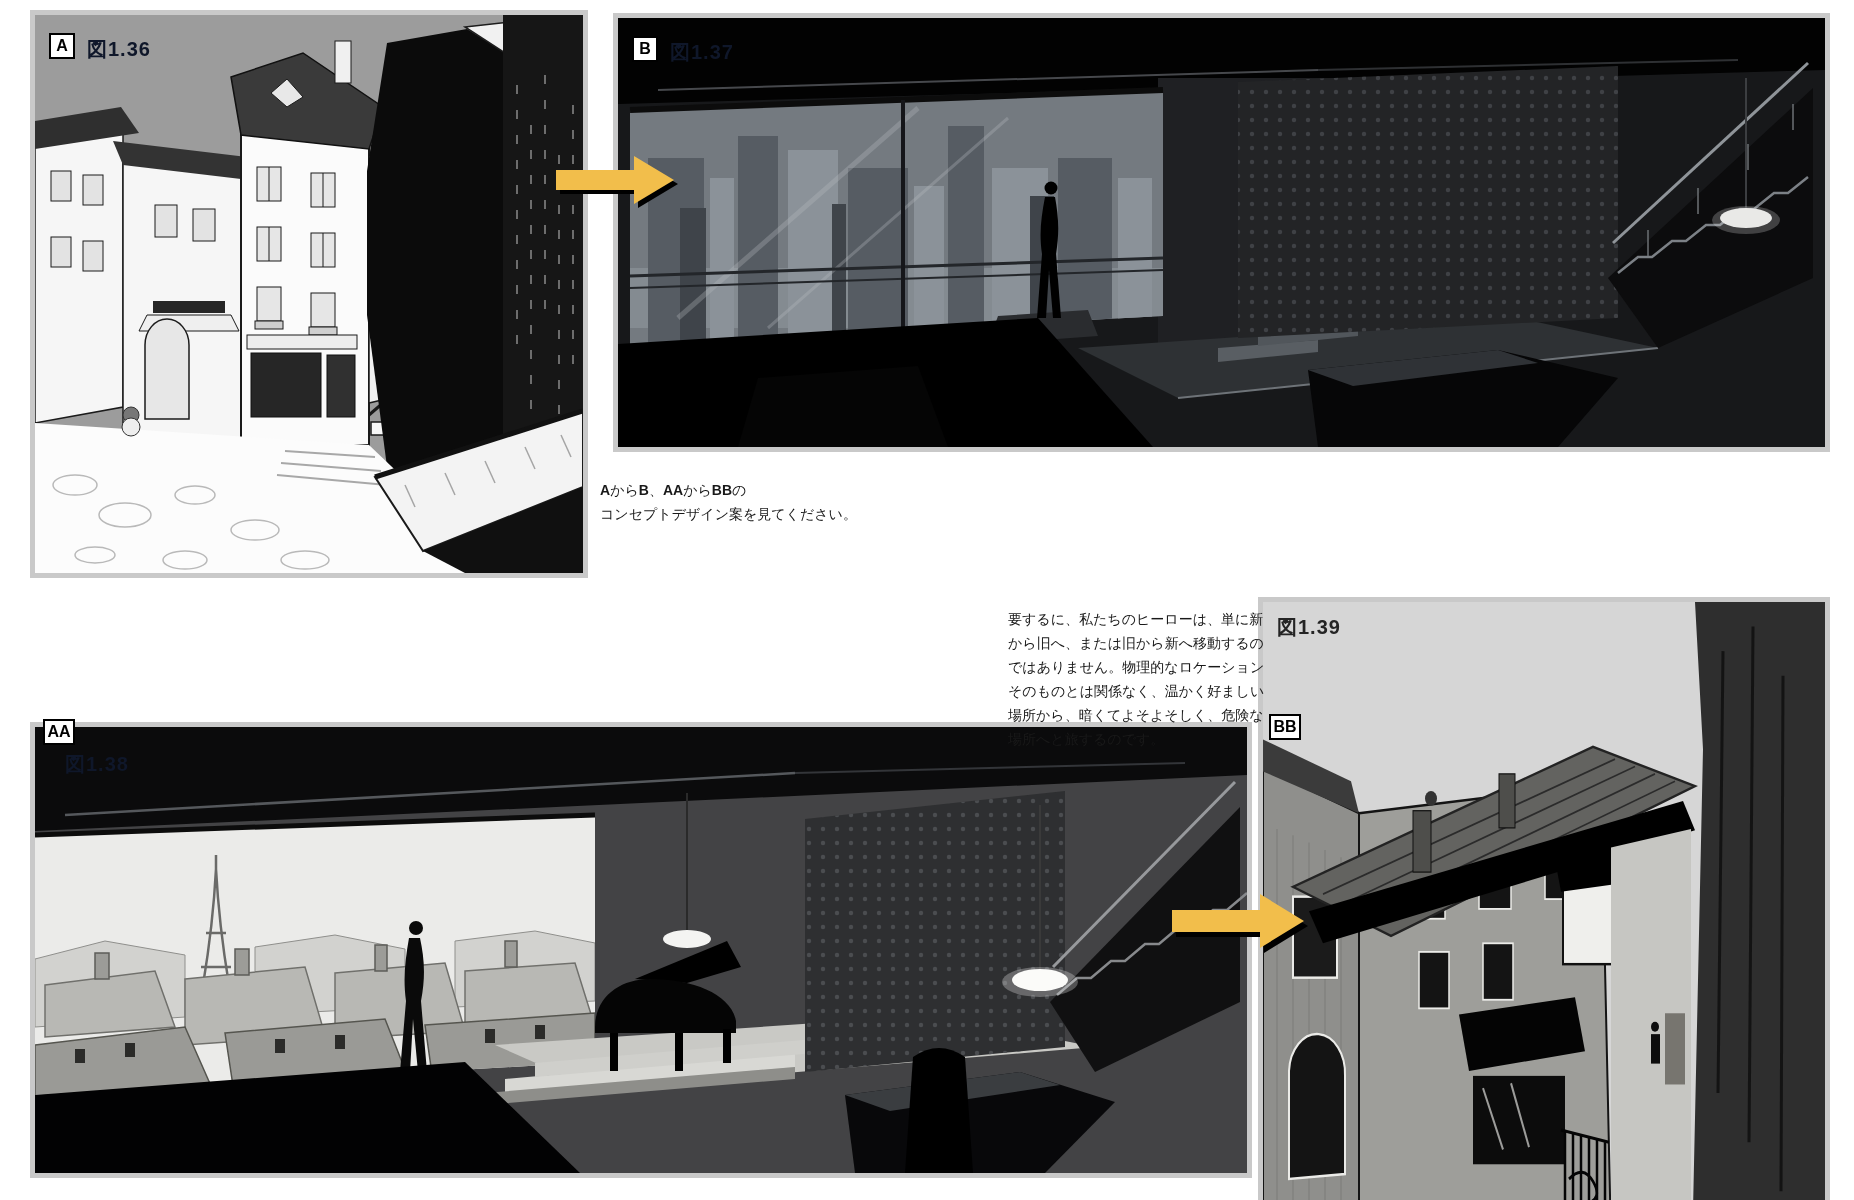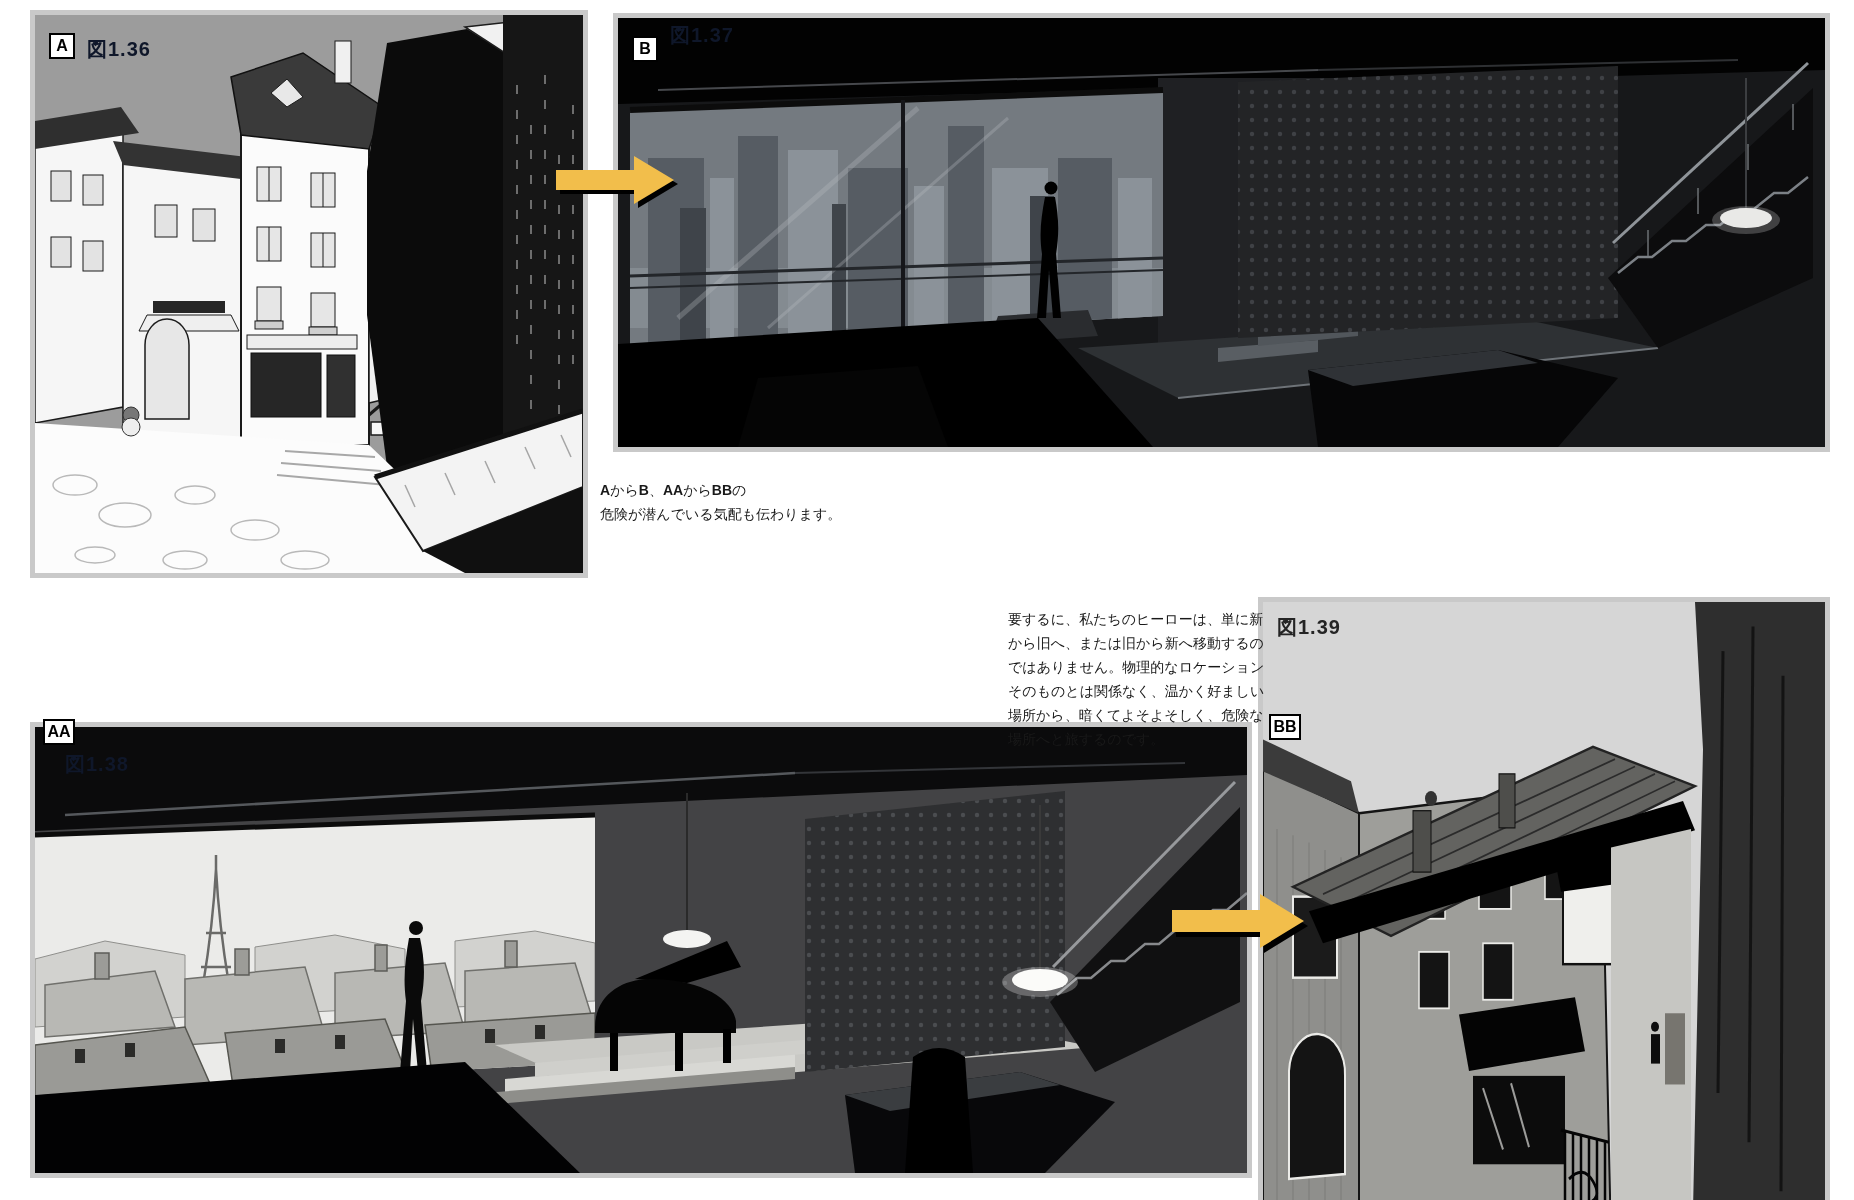--- a/index.html
+++ b/index.html
@@ -216,7 +216,7 @@
     <div class="tagbox" style="left:14px;top:18px;width:26px;height:26px;">
         <span>B</span>
       </div>
-    <div class="figlabel" style="left:52px;top:4px;">図1.37</div>
+    <div class="figlabel" style="left:52px;top:21px;">図1.37</div>
   </div>
 
   <div class="panel" style="left:30px;top:722px;width:1222px;height:456px;">

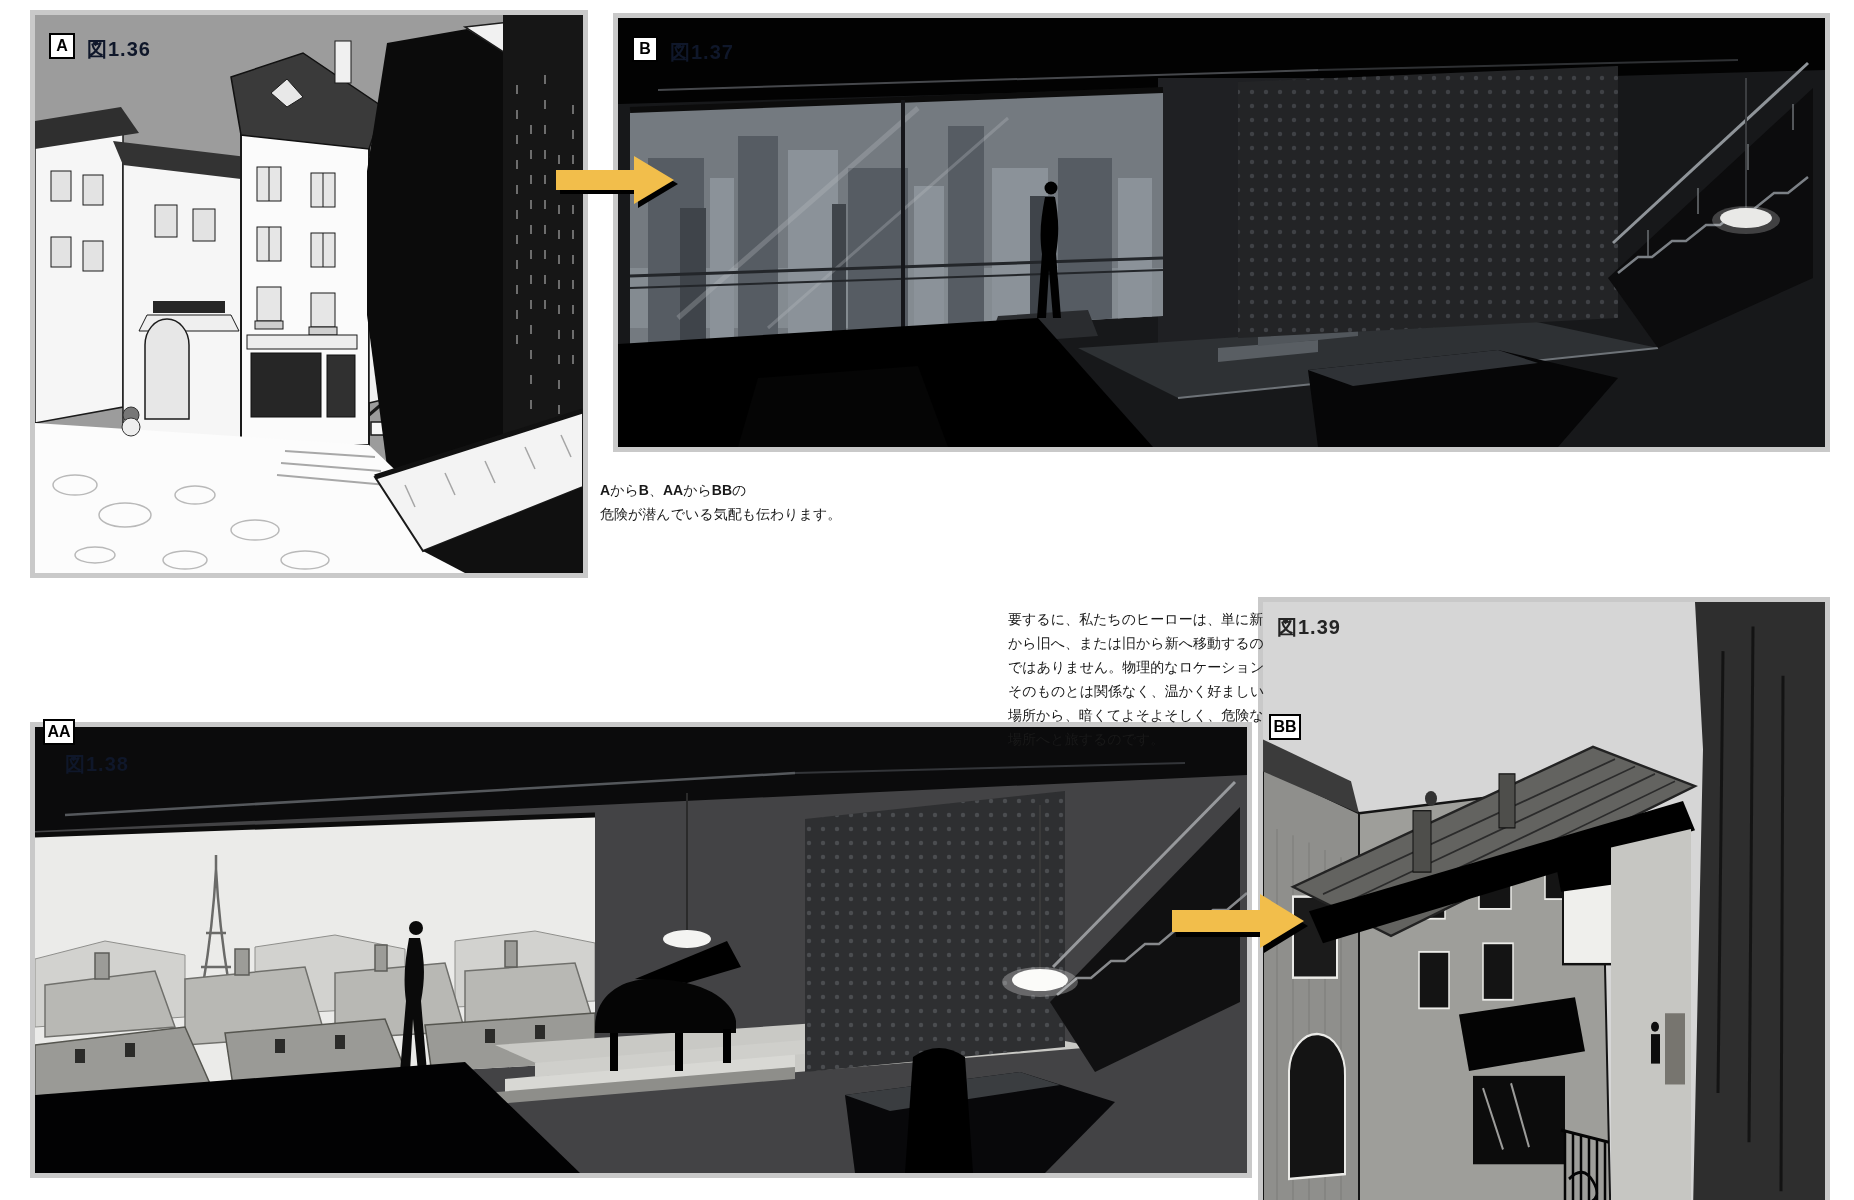--- a/index.html
+++ b/index.html
@@ -416,7 +416,7 @@
     </svg>
   </div>
 
-  <p class="cap c-intro"><span class="b">A</span><span>から</span><span class="b">B</span><span>、</span><span class="b">AA</span><span>から</span><span class="b">BB</span><span>の</span><br><span>危険が潜んでいる気配も伝わります。</span></p>
+  <p class="cap c-intro"><span class="b">A</span><span>から</span><span class="b">B</span><span>、</span><span class="b">AA</span><span>から</span><span class="b">BB</span><span>の</span><br><span>コンセプトデザイン案を見てください。</span></p>
 
 
 

